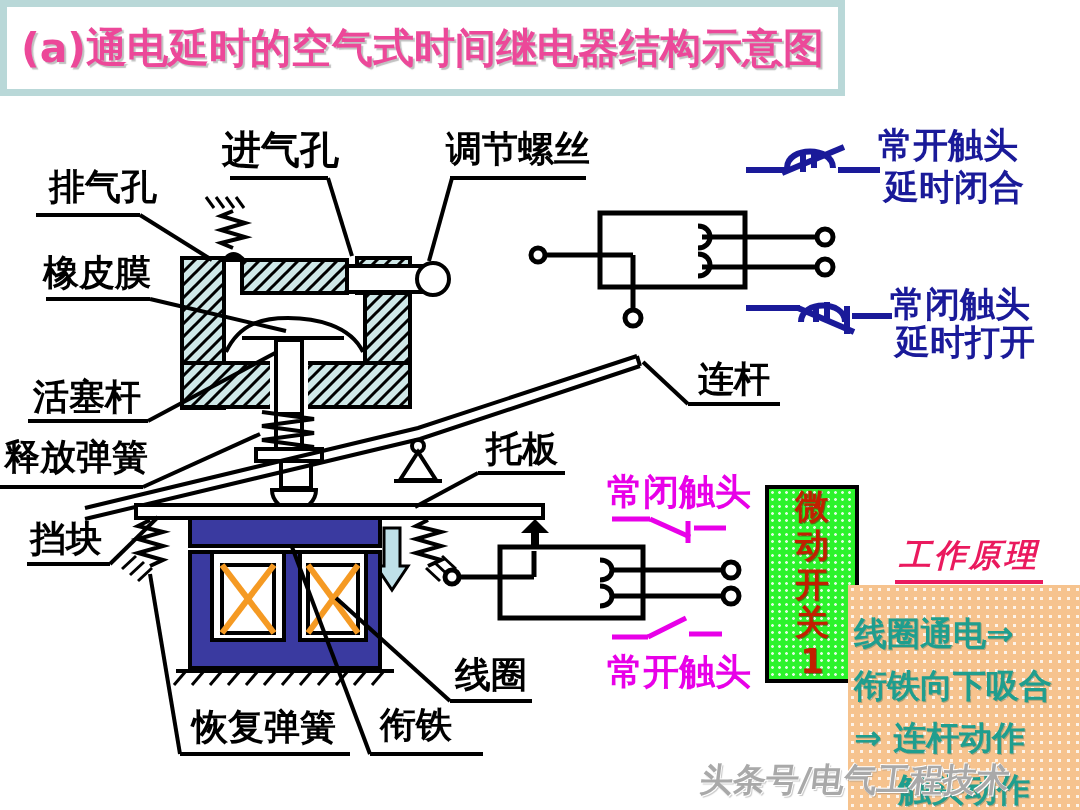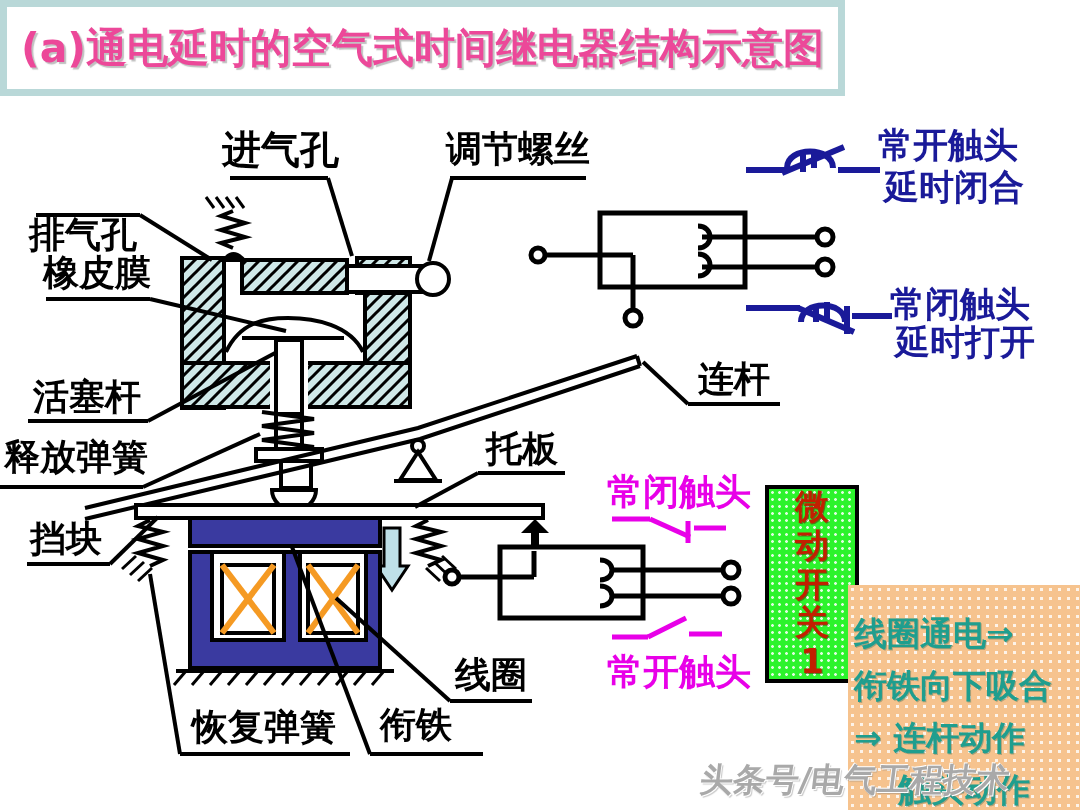--- a/index.html
+++ b/index.html
@@ -252,7 +252,7 @@
 
   <div class="lbl" style="left:222px;top:130px;font-size:39px;">进气孔</div>
   <div class="lbl" style="left:446px;top:130px;">调节螺丝</div>
-  <div class="lbl" style="left:29px;top:168px;margin-top:48px;">排气孔</div>
+  <div class="lbl" style="left:49px;top:168px;">排气孔</div>
   <div class="lbl" style="left:33px;top:378px;">活塞杆</div>
   <div class="lbl" style="left:43px;top:254px;">橡皮膜</div>
   <div class="lbl" style="left:4px;top:438px;">释放弹簧</div>

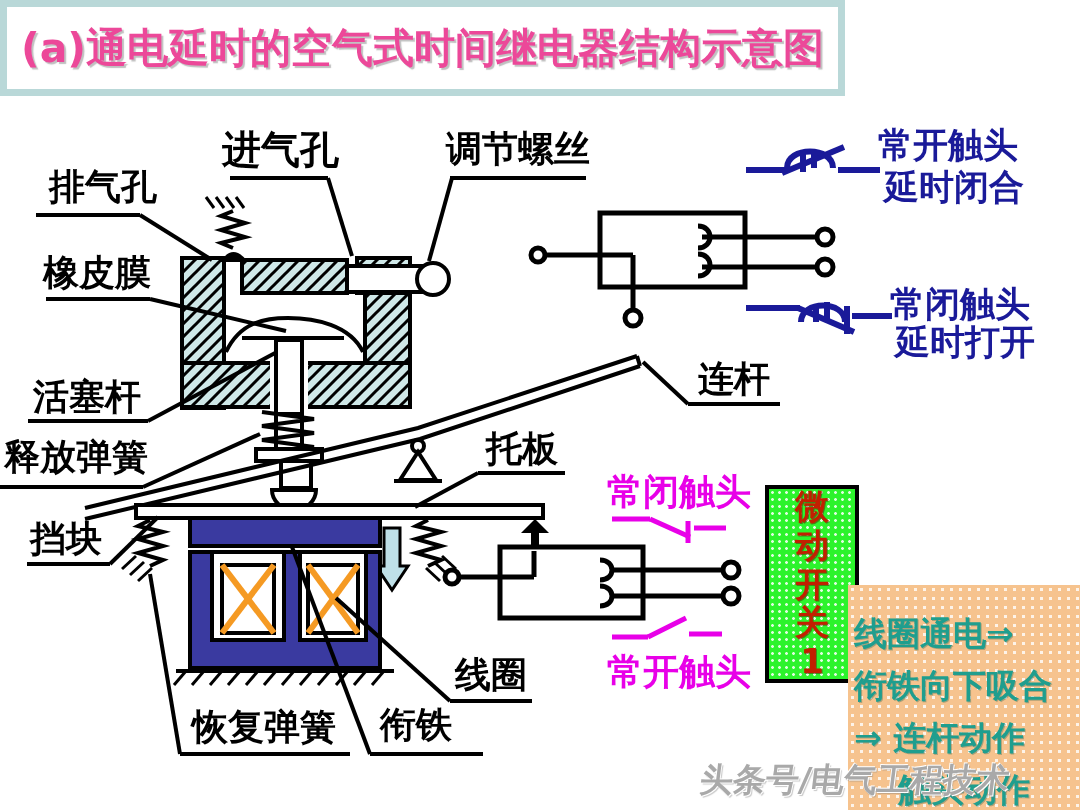--- a/index.html
+++ b/index.html
@@ -275,6 +275,7 @@
     <span>微动开关1</span>
   </div>
 
+  <div class="principle-heading" style="left:895px;top:534px;">工作原理</div>
   <div class="principle-box" style="left:848px;top:585px;width:232px;height:225px;">
     <div class="pline">线圈通电⇒</div>
     <div class="pline">衔铁向下吸合</div>

